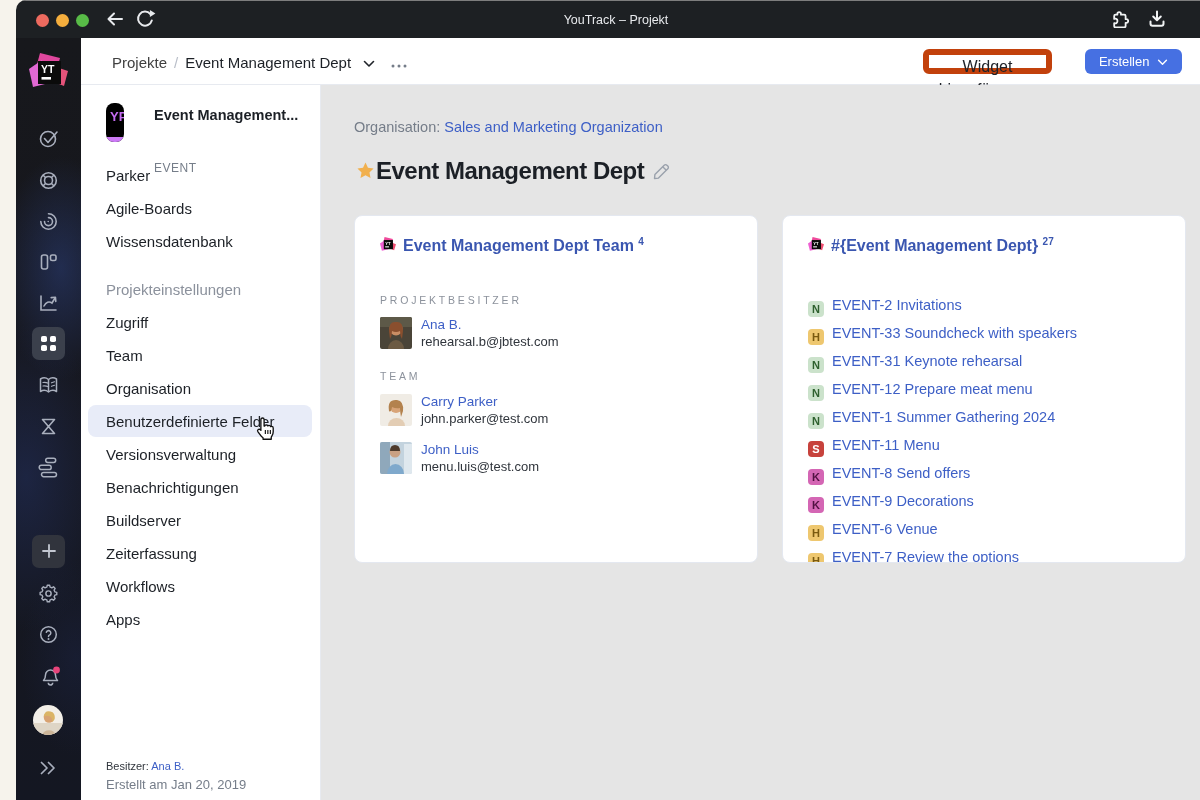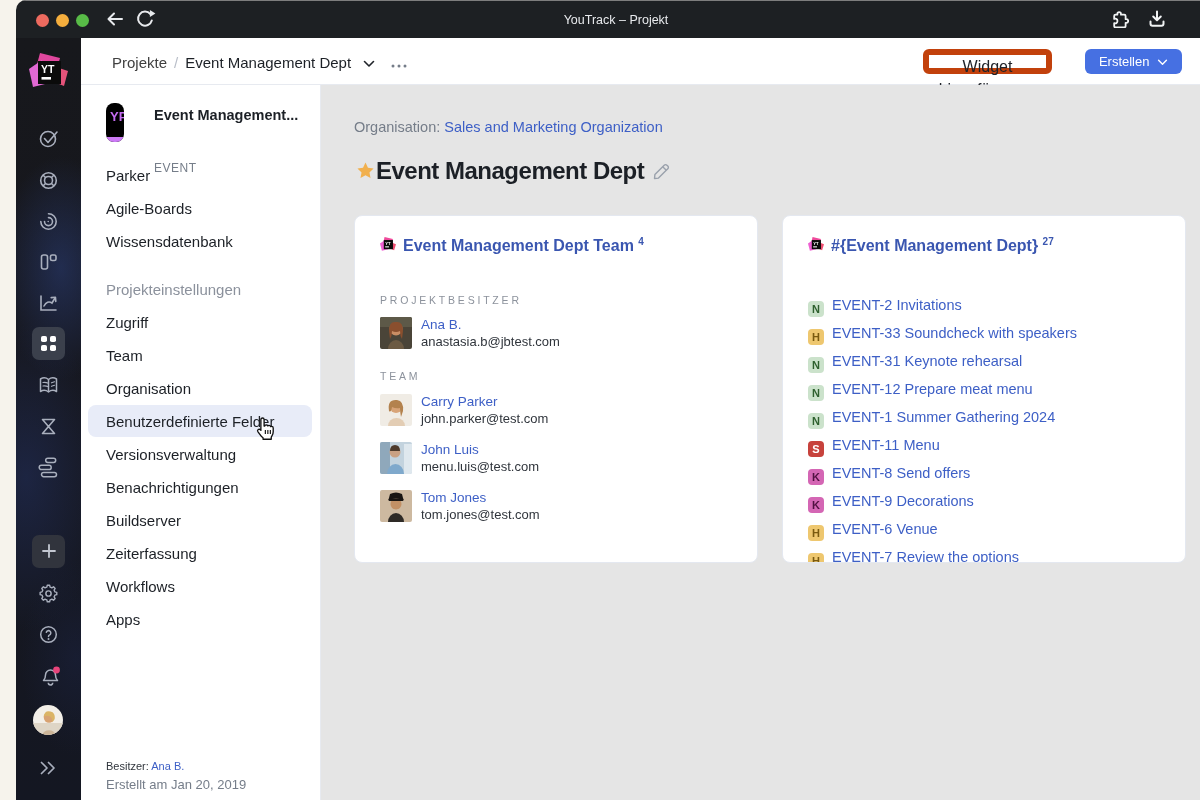--- a/index.html
+++ b/index.html
@@ -289,7 +289,7 @@
           <path d="M9 14 q0-10 7-9 q7 -1 7 9 l-1 8 q-2 -3 -2 -8 q-4 2 -8 0 q0 5 -2 8z" fill="#8a4f2e"></path>
         </svg></div>
         <div class="nm">Ana B.</div>
-        <div class="em">anastasia.b@jbtest.com</div>
+        <div class="em">rehearsal.b@jbtest.com</div>
       </div>
       <div class="sec" style="top:154px">TEAM</div>
       <div class="person" style="top:178px">

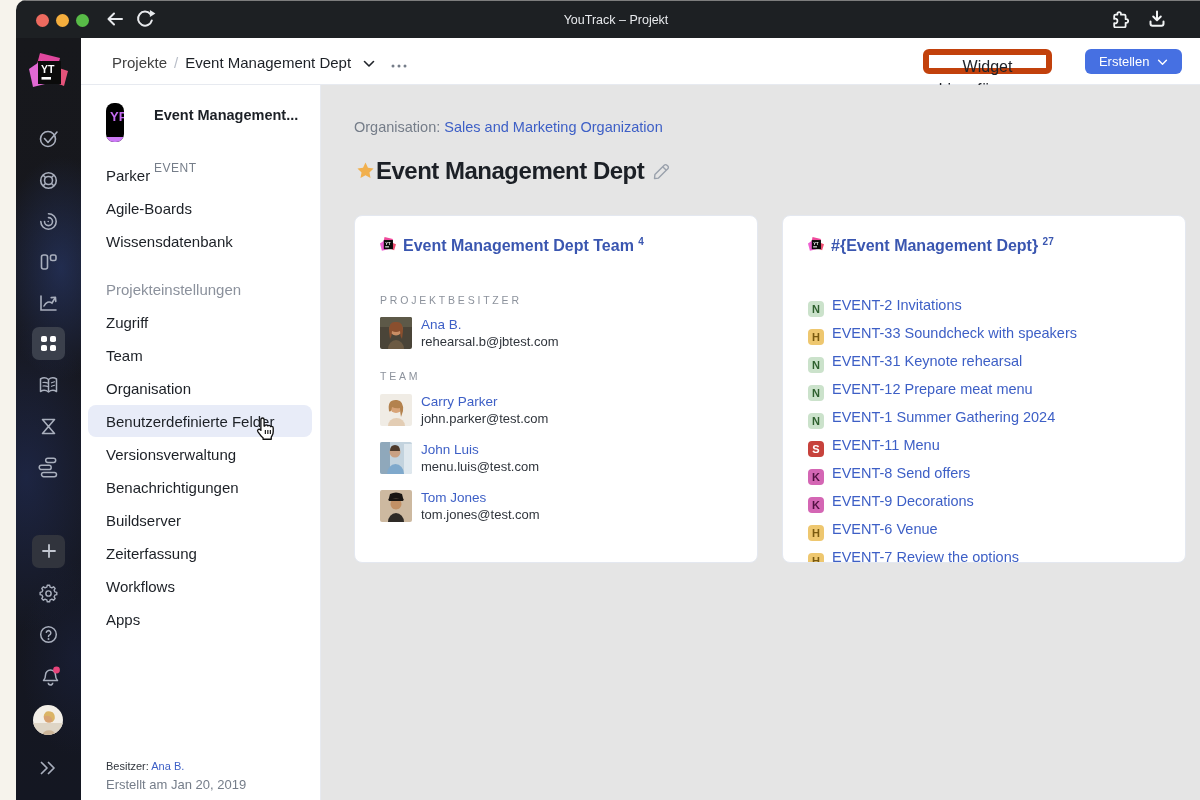--- a/index.html
+++ b/index.html
@@ -314,17 +314,6 @@
         <div class="nm">John Luis</div>
         <div class="em">menu.luis@test.com</div>
       </div>
-      <div class="person" style="top:274px">
-        <div class="ph"><svg width="32" height="32" viewBox="0 0 32 32">
-          <rect width="32" height="32" fill="#cdb9a0"></rect>
-          <circle cx="16" cy="14" r="5.5" fill="#c29065"></circle>
-          <path d="M8 32 a8 9 0 0 1 16 0z" fill="#2e2a26"></path>
-          <path d="M8.5 10 q7.5 -3 15 0 l-1.5 -6 q-6 -3 -12 0z" fill="#191512"></path>
-          <rect x="8.5" y="8.5" width="15" height="2.5" rx="1" fill="#191512"></rect>
-        </svg></div>
-        <div class="nm">Tom Jones</div>
-        <div class="em">tom.jones@test.com</div>
-      </div>
     </div>
 
     <div class="card right">

